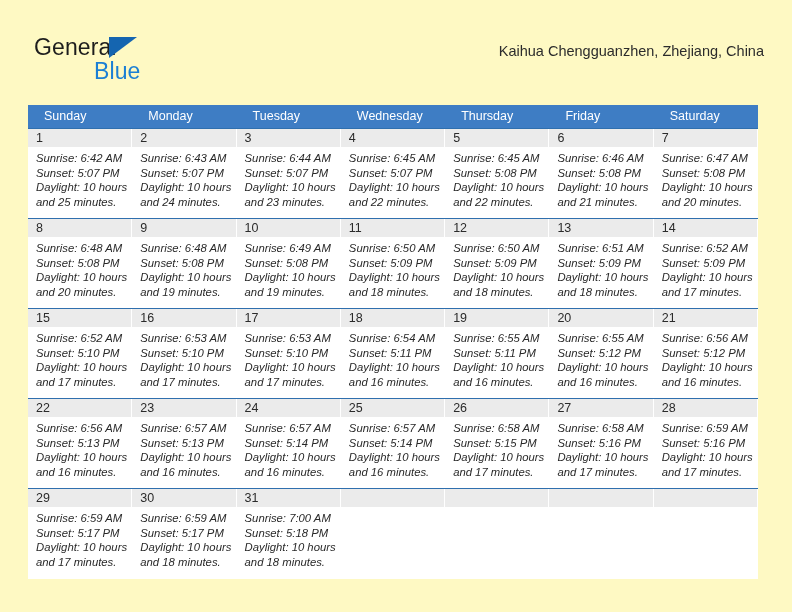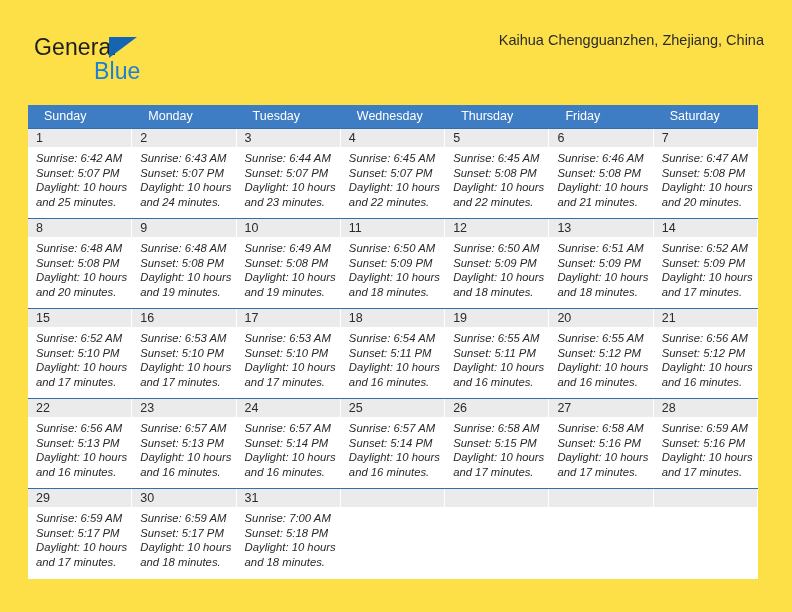--- a/index.html
+++ b/index.html
@@ -13,7 +13,7 @@
   .page {
     position: relative;
     width: 792px; height: 612px;
-    background: #fde047;
+    background: #fef9c3;
     overflow: hidden;
   }
 

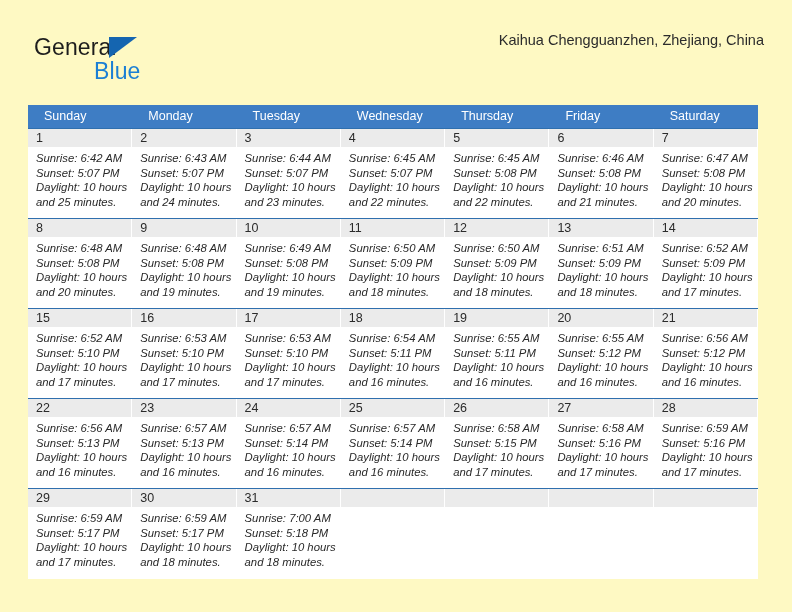--- a/index.html
+++ b/index.html
@@ -64,7 +64,7 @@
     white-space: nowrap;
   }
   .cal-sub {
-    margin-top: 5px;
+    margin-top: 16px;
     font-size: 14.5px;
     color: #2c2c2c;
     line-height: 18px;

